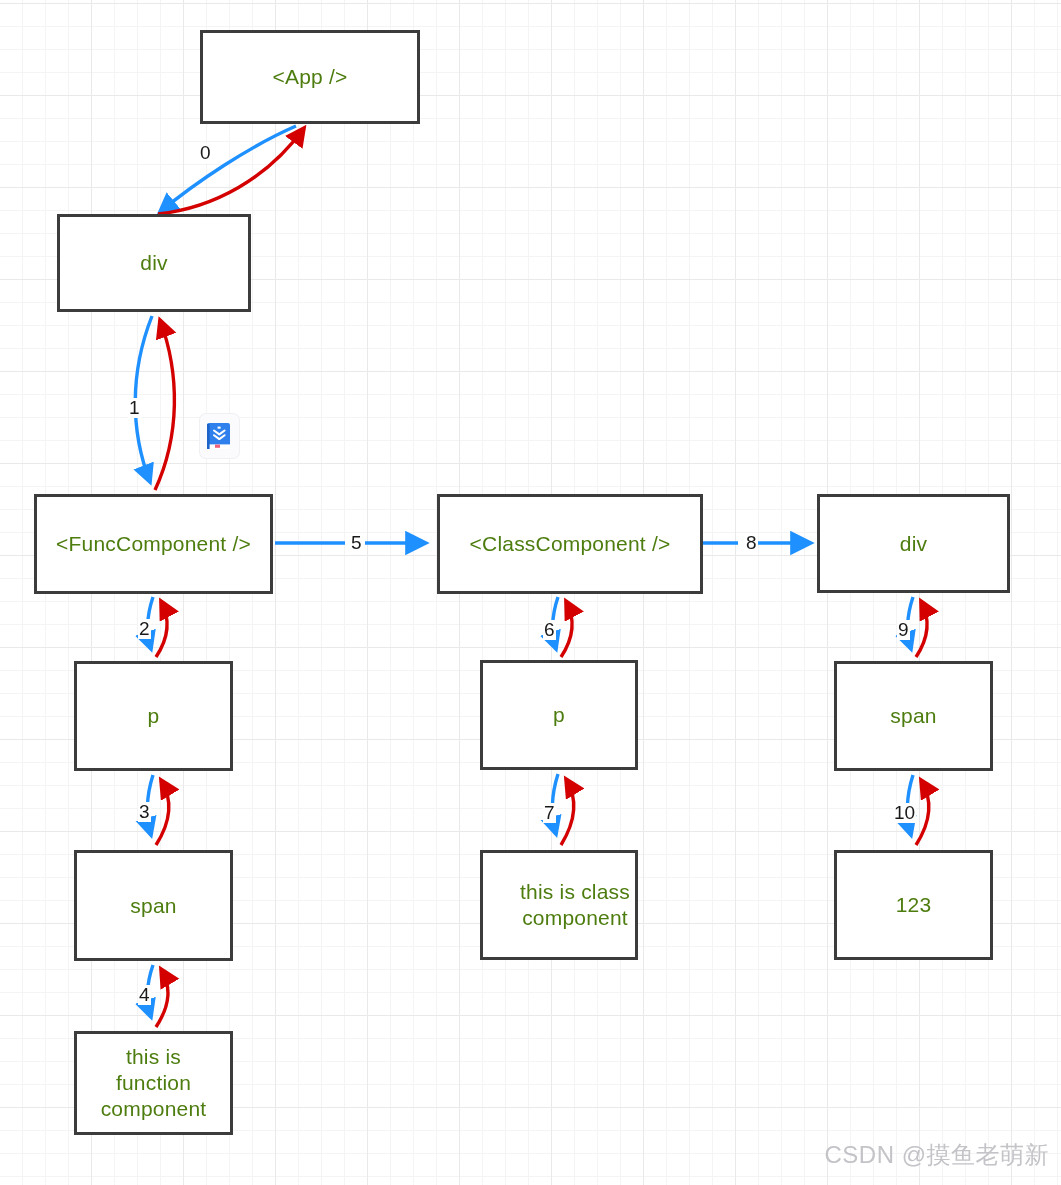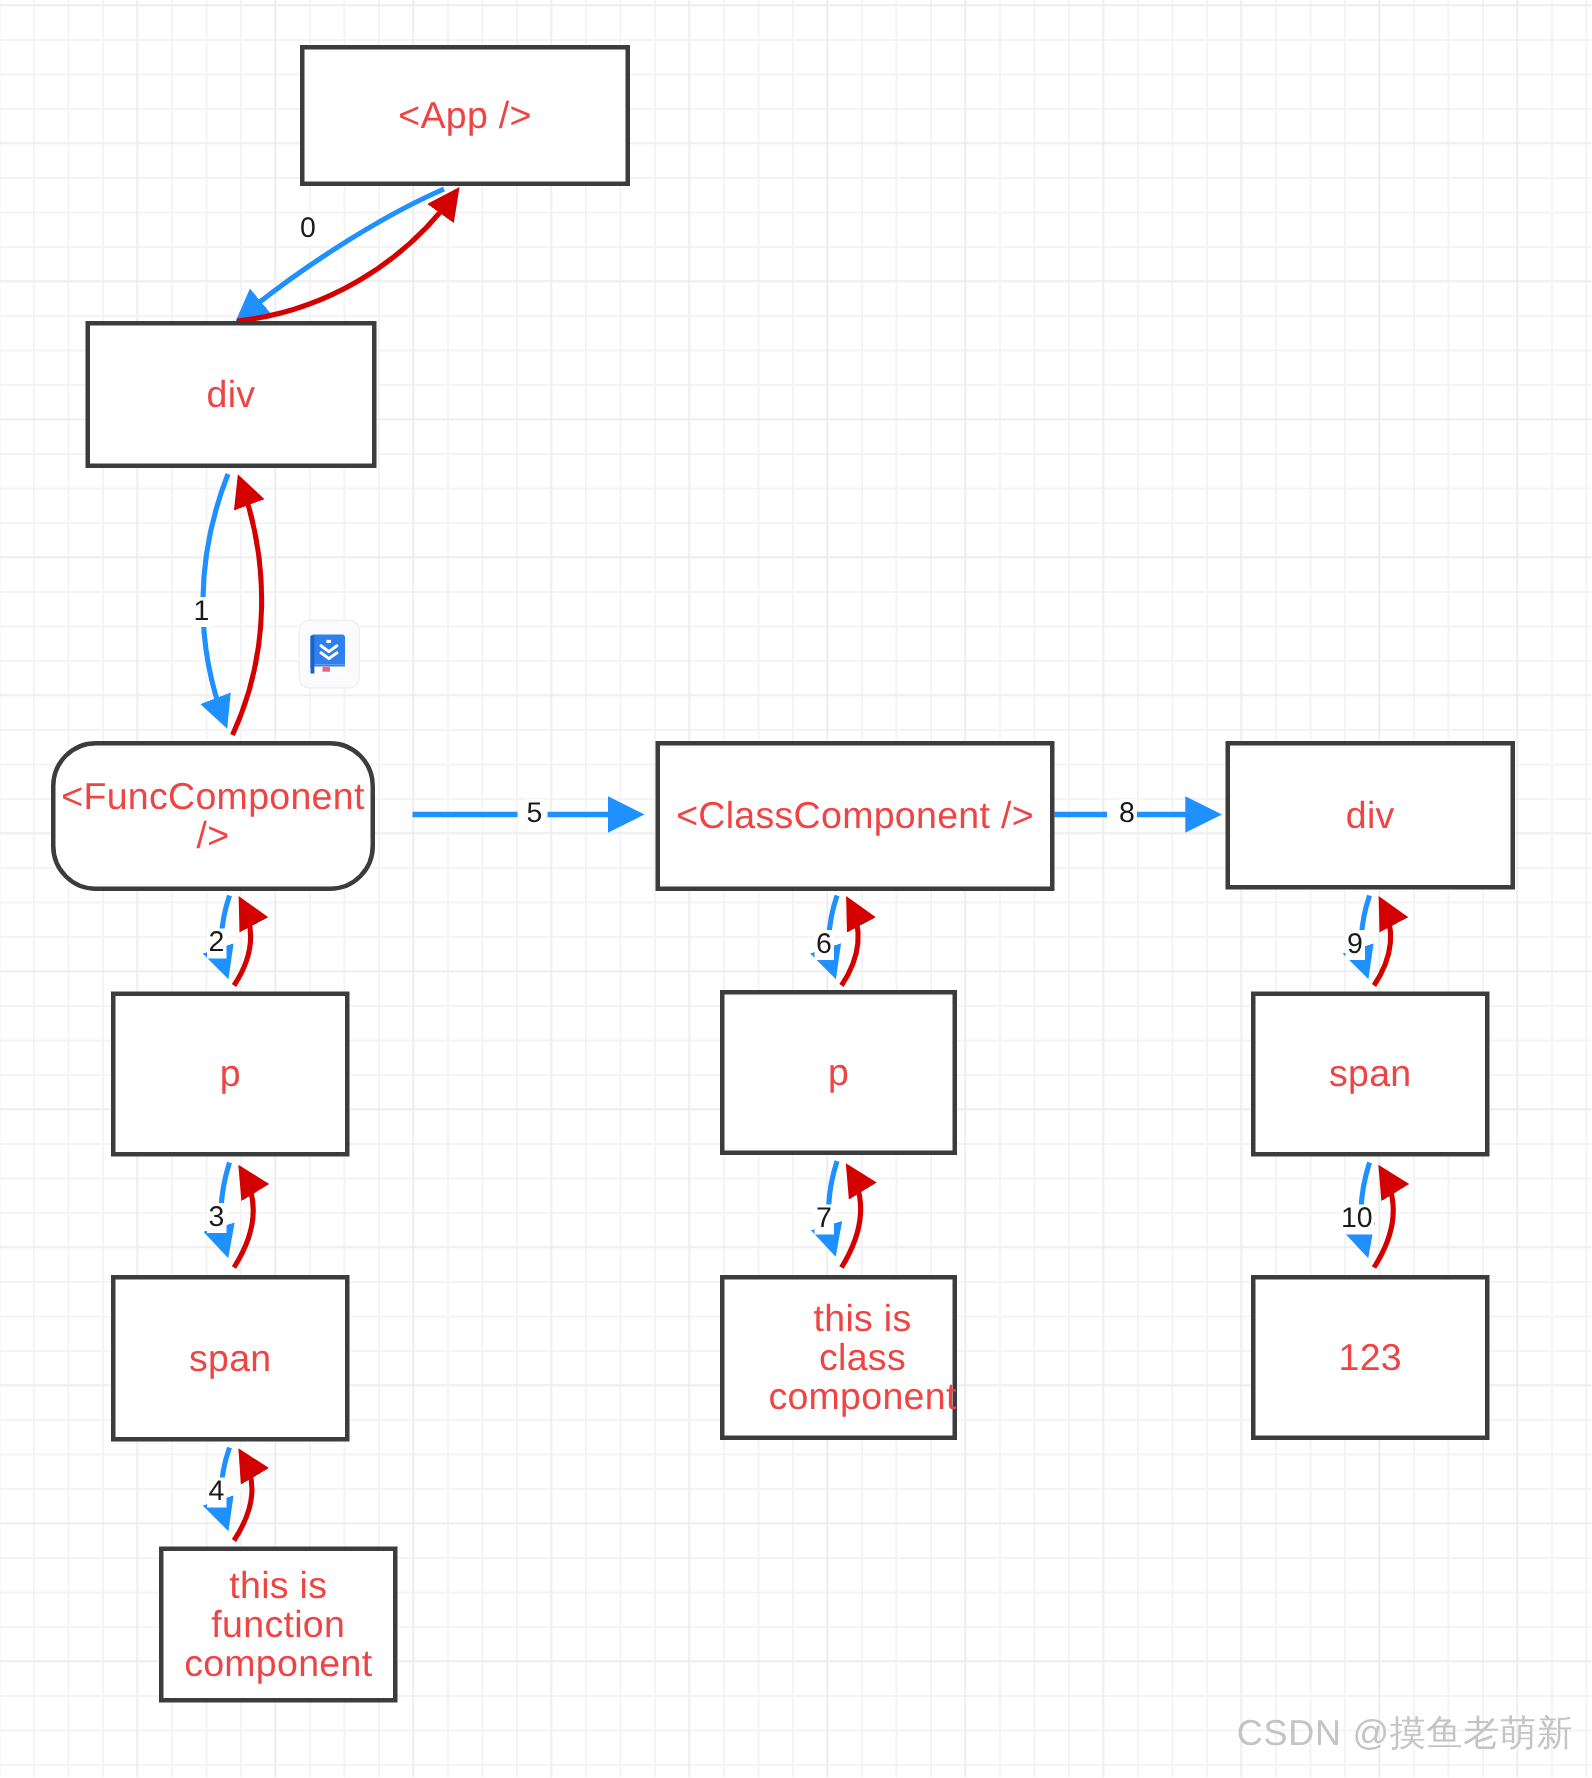--- a/index.html
+++ b/index.html
@@ -50,8 +50,8 @@
     align-items: center;
     justify-content: center;
     text-align: center;
-    color: #ef4444;
-    font-size: 25px;
+    color: #4d7c0f;
+    font-size: 21px;
     line-height: 26px;
     font-family: "Liberation Sans", sans-serif;
     letter-spacing: 0.2px;

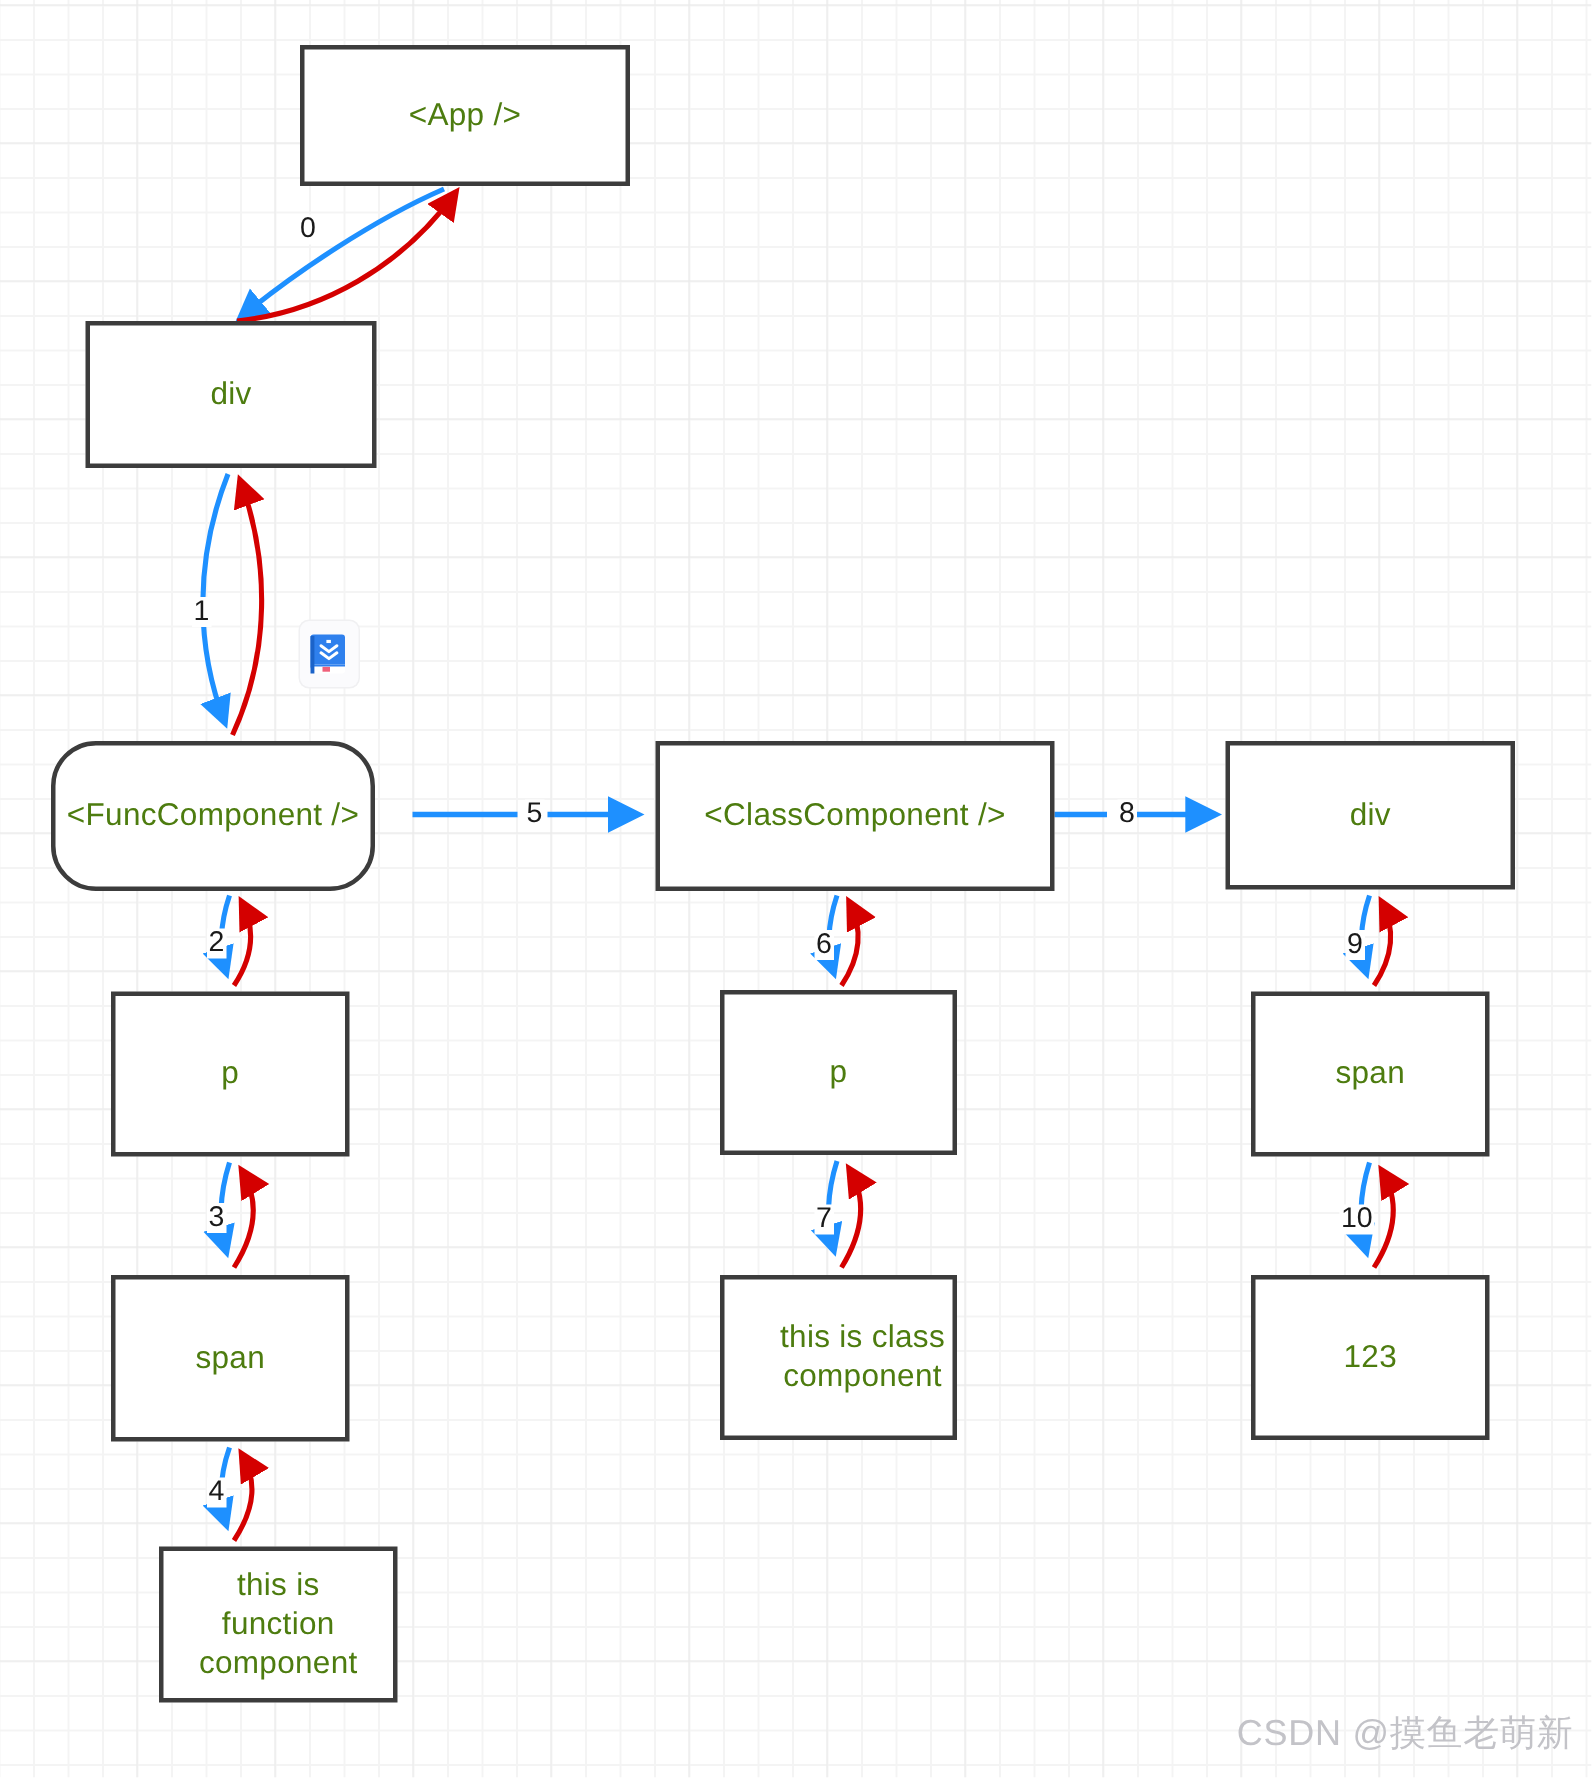--- a/index.html
+++ b/index.html
@@ -169,7 +169,7 @@
 
   <div class="node-box" style="left:57px;top:214px;width:194px;height:98px;">div</div>
 
-  <div class="node-box" style="left:34px;top:494px;width:216px;height:100px;border-radius:30px;">&lt;FuncComponent /&gt;</div>
+  <div class="node-box" style="left:34px;top:494px;width:239px;height:100px;">&lt;FuncComponent /&gt;</div>
 
   <div class="node-box" style="left:437px;top:494px;width:266px;height:100px;">&lt;ClassComponent /&gt;</div>
 

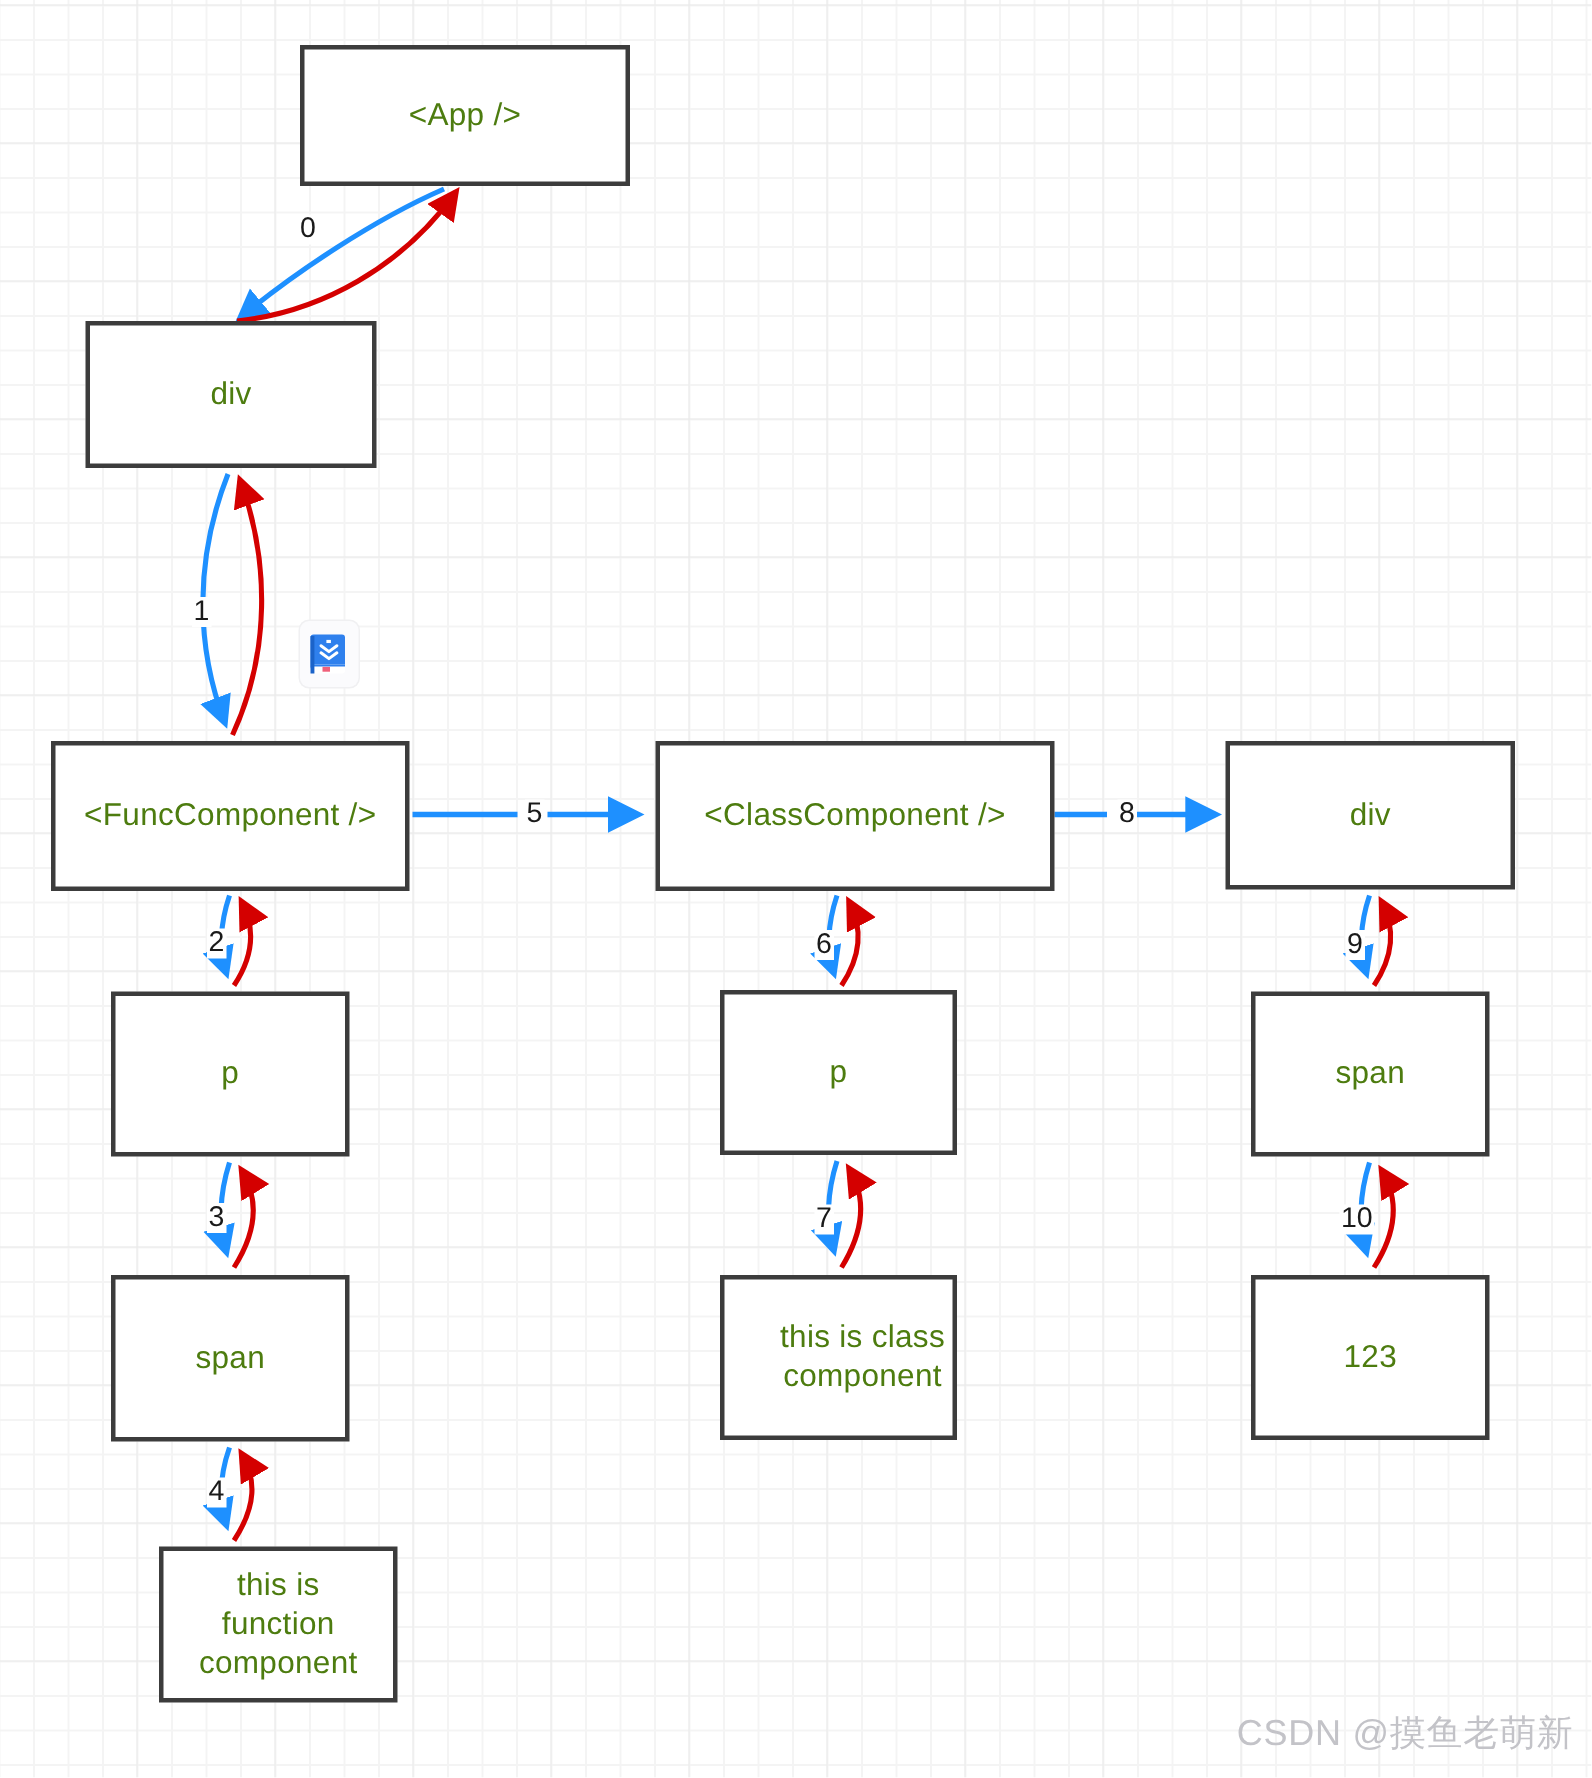--- a/index.html
+++ b/index.html
@@ -179,7 +179,7 @@
 
   <div class="node-box" style="left:74px;top:850px;width:159px;height:111px;">span</div>
 
-  <div class="node-box" style="left:74px;top:1031px;width:159px;height:104px;margin-left:32px;">this is
+  <div class="node-box" style="left:74px;top:1031px;width:159px;height:104px;">this is
 function
 component</div>
 

